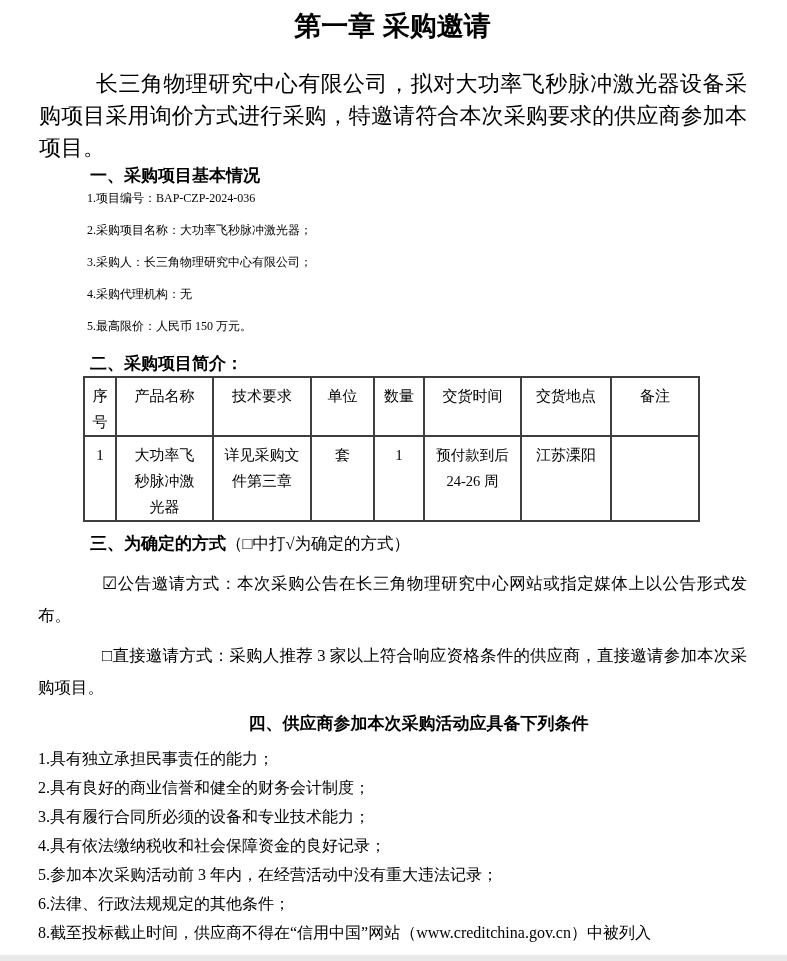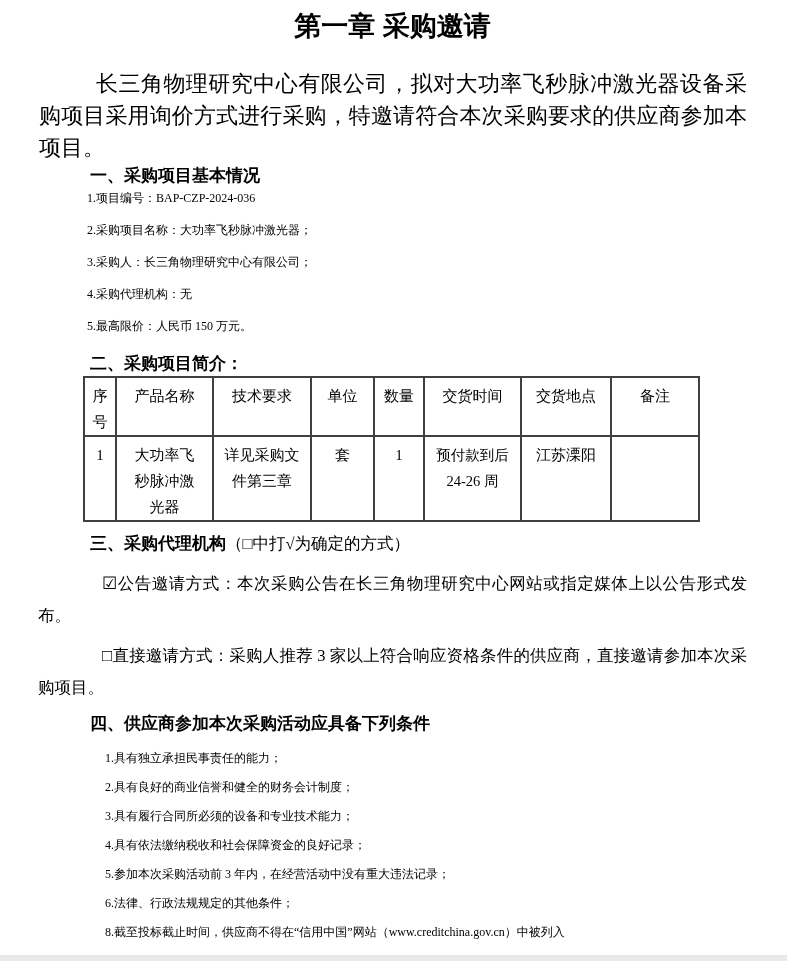--- a/index.html
+++ b/index.html
@@ -146,7 +146,7 @@
   </tbody>
     </table>
 
-  <h2 class="sec-heading h3pos"><span>三、采购代理机构</span><span class="paren">（□中打√为确定的方式）</span></h2>
+  <h2 class="sec-heading h3pos"><span>三、为确定的方式</span><span class="paren">（□中打√为确定的方式）</span></h2>
 
   <p class="opt opt1"><span class="cb">☑</span><span>公告邀请方式：本次采购公告在长三角物理研究中心网站或指定媒体上以公告形式发布。</span></p>
 

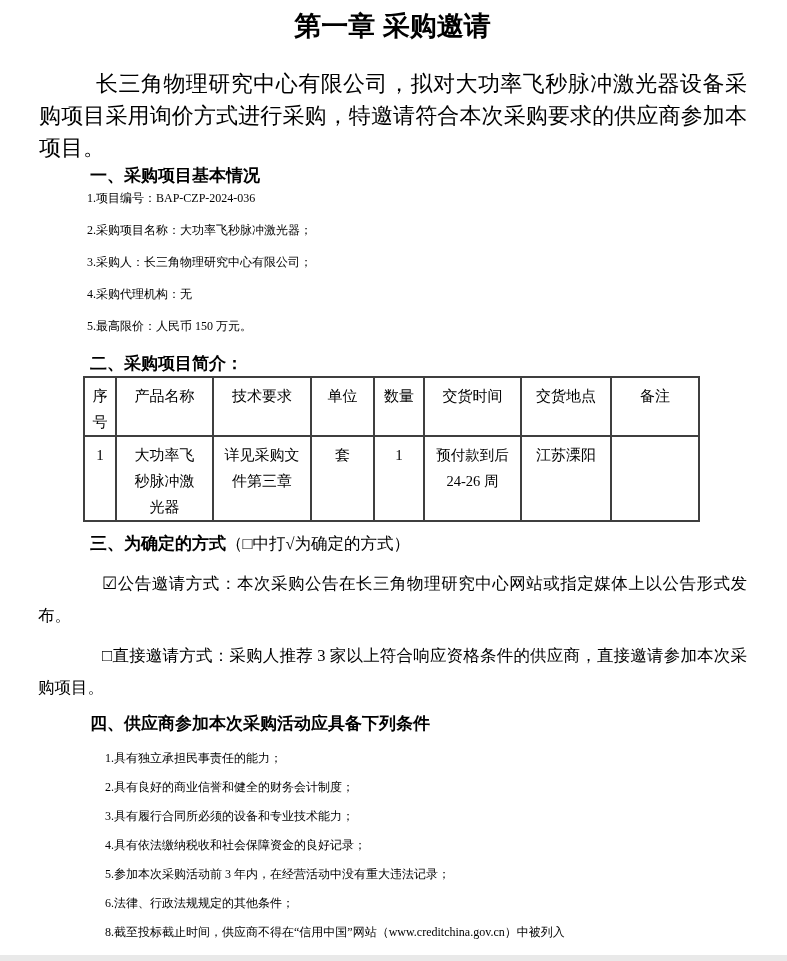--- a/index.html
+++ b/index.html
@@ -40,7 +40,7 @@
   }
   .h2pos{margin-top:10px;}
   .h3pos{margin-top:10px;}
-  .h4pos{margin-top:8px;}
+  .h4pos{margin-top:8px;text-align:center;}
   .s1-group{margin-top:-6px;}
   .item{
     margin-left:49px;

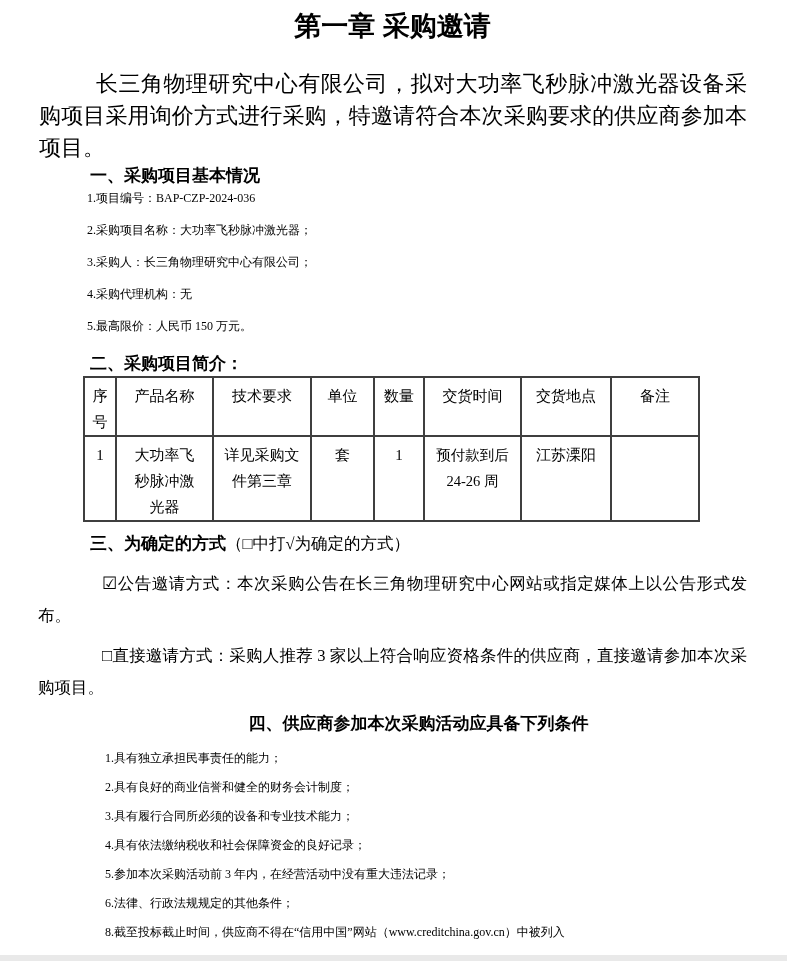--- a/index.html
+++ b/index.html
@@ -48,8 +48,7 @@
   }
   .s4-group{margin-top:8px;}
   .item4{
-    margin-left:67px;
-    font-size:12px;line-height:29px;
+    font-size:16px;line-height:29px;
   }
   .opt{
     margin:0;

